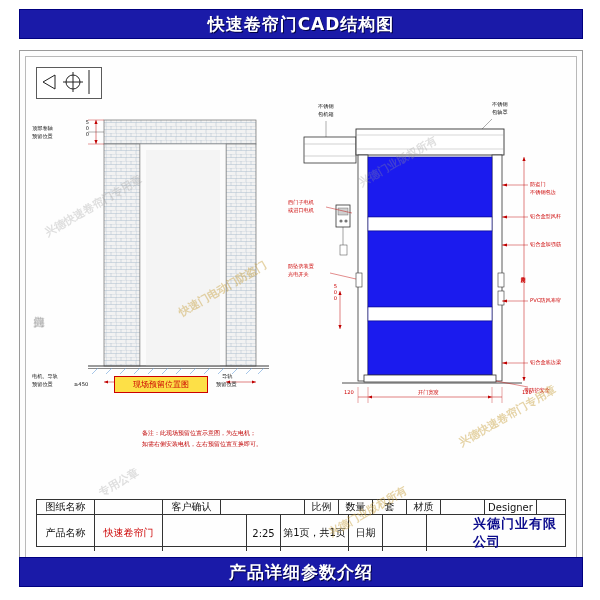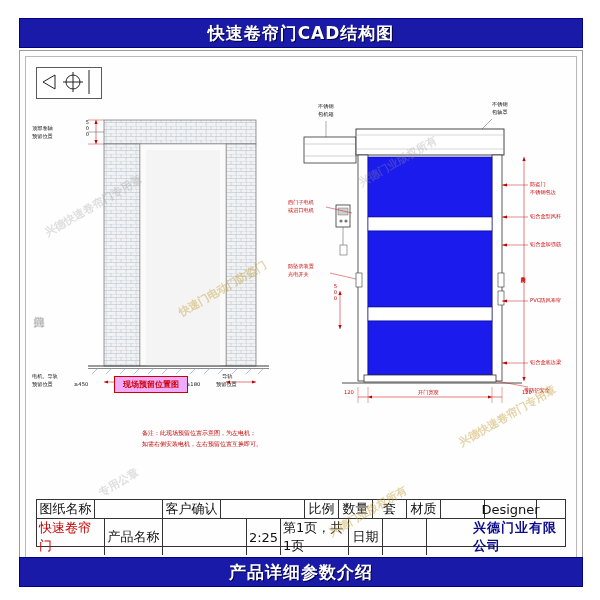--- a/index.html
+++ b/index.html
@@ -22,7 +22,7 @@
     color:#ffffff;font-weight:bold;font-size:17px;letter-spacing:1px;
     text-shadow:1px 1px 0 #000044;
   }
-  .banner-top{top:18px;}
+  .banner-top{top:9px;}
   .banner-bottom{top:557px;}
 
   

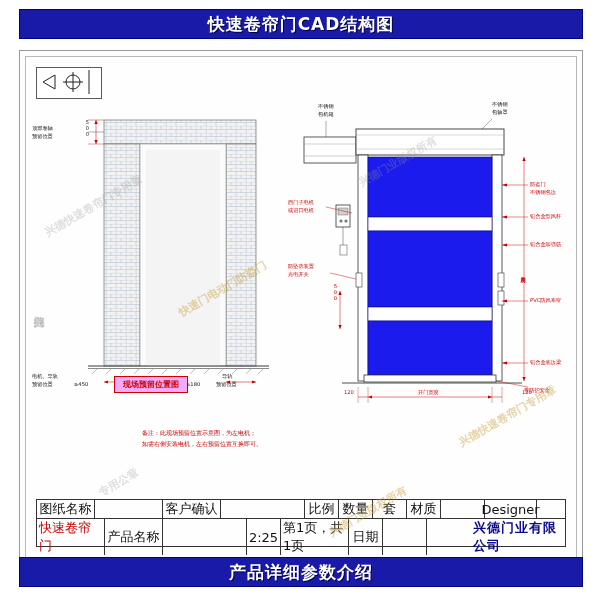--- a/index.html
+++ b/index.html
@@ -56,8 +56,8 @@
 
   .caption-box{
     position:absolute;border:1px solid #cc0000;color:#cc0000;
-    font-size:8px;padding:2px 8px;background:#f0abfc;
-    font-weight:bold;
+    font-size:8px;padding:2px 18px;background:#fde047;
+    font-weight:normal;
   }
 
   

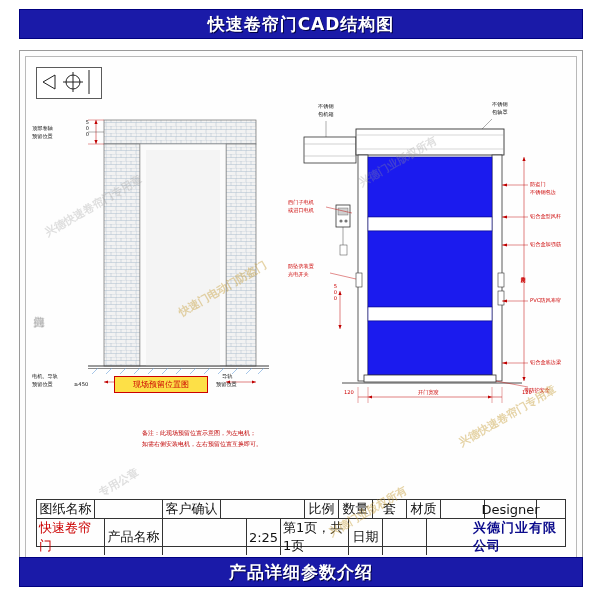--- a/index.html
+++ b/index.html
@@ -77,7 +77,7 @@
   .tb-cell{
     border-right:1px solid #333;
     display:flex;align-items:center;justify-content:center;
-    font-size:13px;color:#111;padding:0 2px;box-sizing:border-box;
+    font-size:10px;color:#111;padding:0 2px;box-sizing:border-box;
   }
   .tb-cell:last-child{border-right:none;}
   .tb-red{color:#cc0000;}

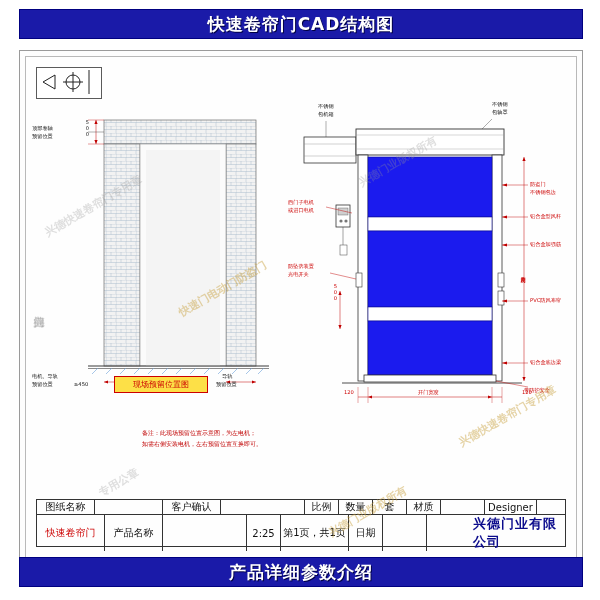--- a/index.html
+++ b/index.html
@@ -317,8 +317,8 @@
           <div class="tb-cell" style="flex:1;"></div>
         </div>
         <div class="tb-row">
+          <div class="tb-cell" style="width:58px;">产品名称</div>
           <div class="tb-cell tb-red" style="width:68px;">快速卷帘门</div>
-          <div class="tb-cell" style="width:58px;">产品名称</div>
           <div class="tb-cell" style="width:84px;"></div>
           <div class="tb-cell" style="width:34px;">2:25</div>
           <div class="tb-cell" style="width:68px;">第1页，共1页</div>

